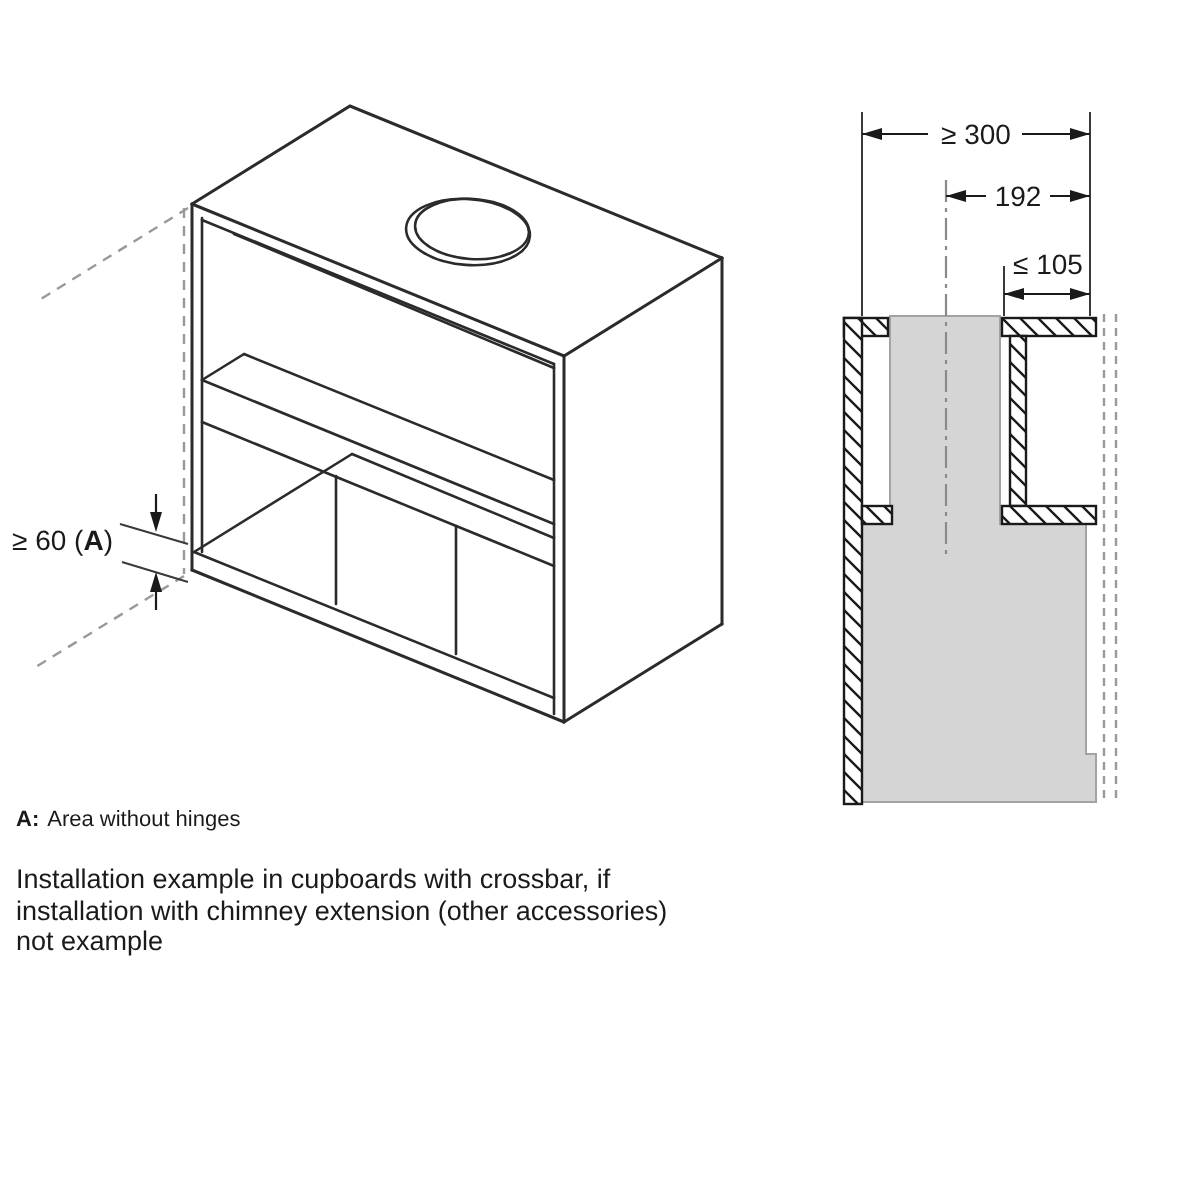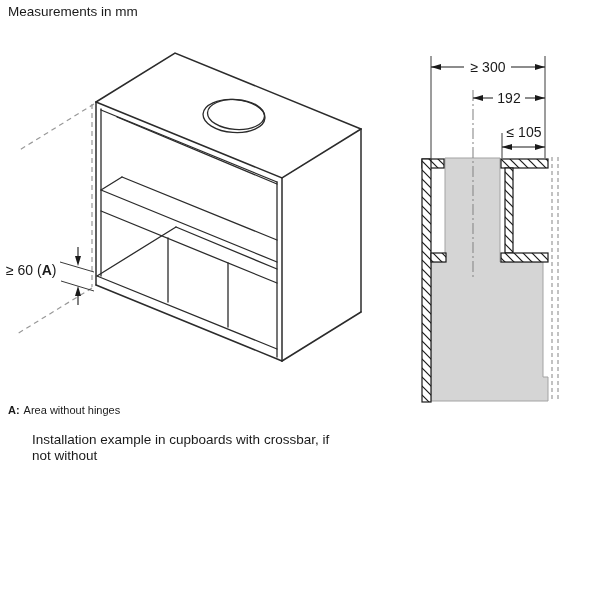--- a/index.html
+++ b/index.html
@@ -28,7 +28,6 @@
 <body>
 
 <div class="hdr">
-  <div>Measurements in mm</div>
 </div>
 
 <svg width="600" height="600" viewBox="0 0 600 600" style="position:absolute;left:0;top:0;">

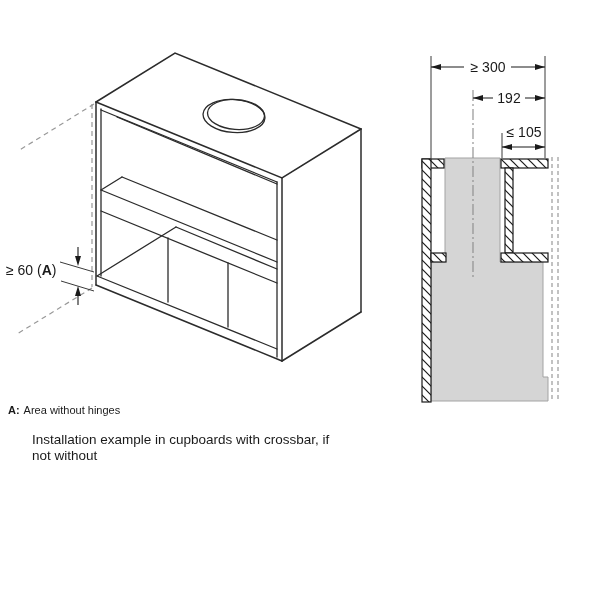--- a/index.html
+++ b/index.html
@@ -11,7 +11,7 @@
   .hdr .title{font-weight:bold;}
   .legend{position:absolute;left:8px;top:404px;font-size:11px;}
   .legend .key{font-weight:bold;margin-right:4px;}
-  .note{position:absolute;left:8px;top:432px;font-size:13.5px;line-height:15.5px;margin-left:24px;}
+  .note{position:absolute;left:8px;top:432px;font-size:13.5px;line-height:15.5px;}
   .note span{display:block;}
   svg text{font-family:"Liberation Sans","DejaVu Sans",sans-serif;font-size:14px;fill:#1a1a1a;}
   .iso-line{stroke:#2b2b2b;stroke-width:1.5;fill:none;stroke-linecap:round;}

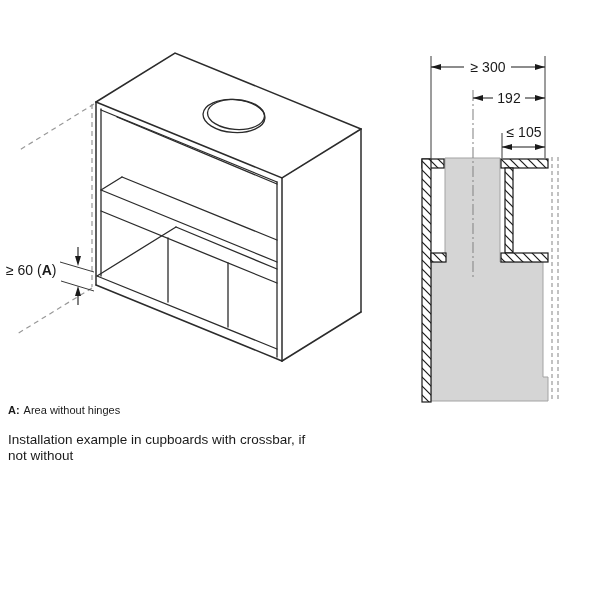--- a/index.html
+++ b/index.html
@@ -153,6 +153,7 @@
 
 <div class="note">
   <span>Installation example in cupboards with crossbar, if</span>
+  <span>installation with chimney extension (other accessories)</span>
   <span>not without</span>
 </div>
 

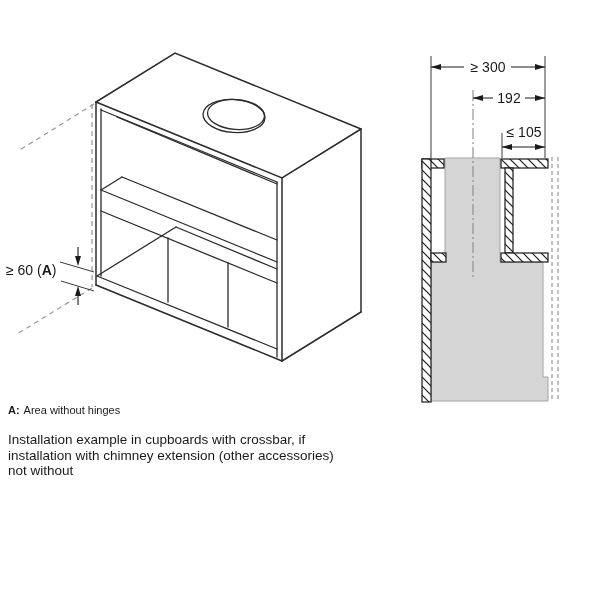--- a/index.html
+++ b/index.html
@@ -154,7 +154,7 @@
 <div class="note">
   <span>Installation example in cupboards with crossbar, if</span>
   <span>installation with chimney extension (other accessories)</span>
-  <span>not without</span>
+  <span>not example</span>
 </div>
 
 </body></html>

